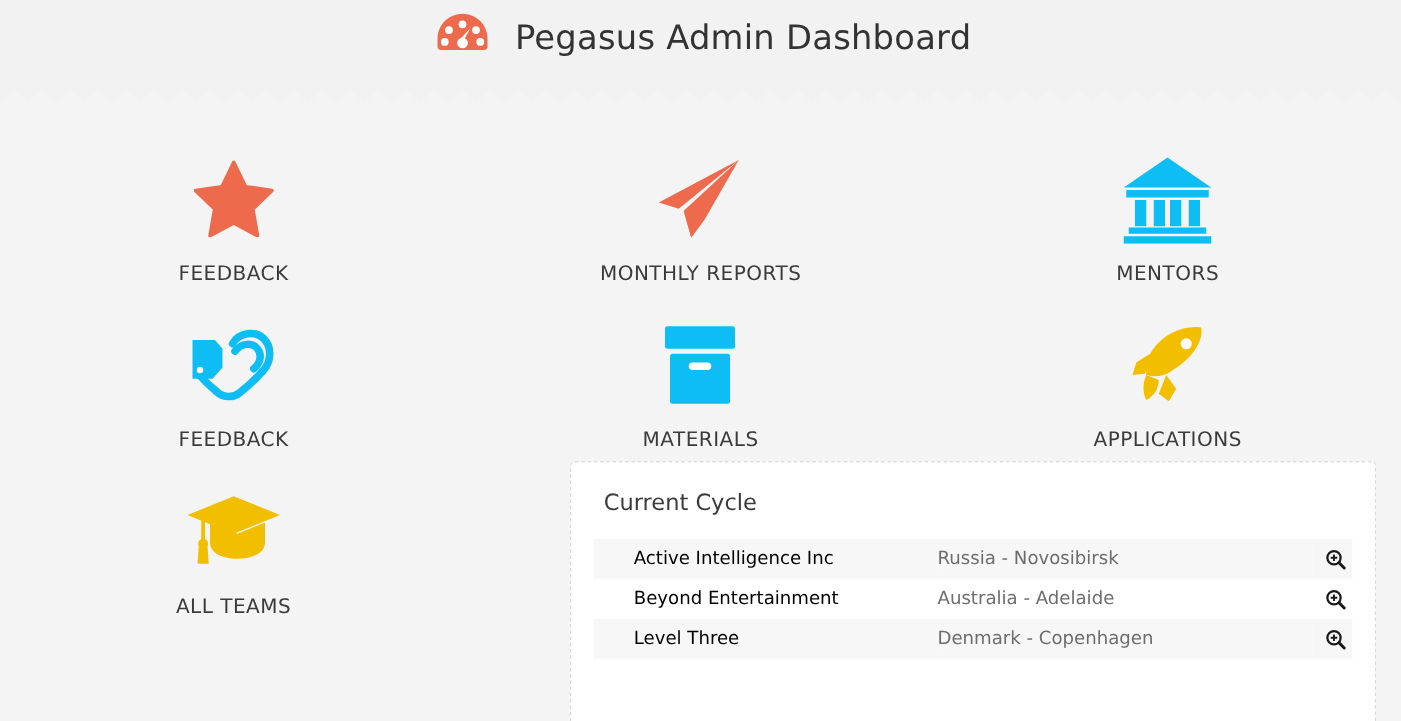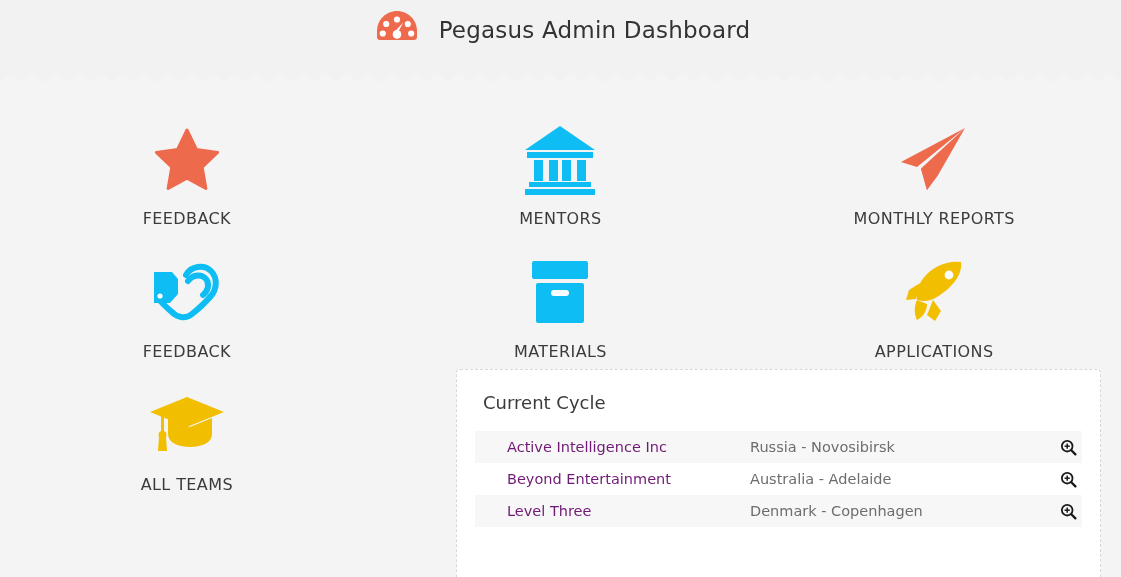--- a/index.html
+++ b/index.html
@@ -35,7 +35,7 @@
     display: block;
   }
   #app-header .brand-title {
-    font-size: 23px;
+    font-size: 27px;
     color: #333333;
     font-family: "DejaVu Sans", sans-serif;
     font-weight: 400;

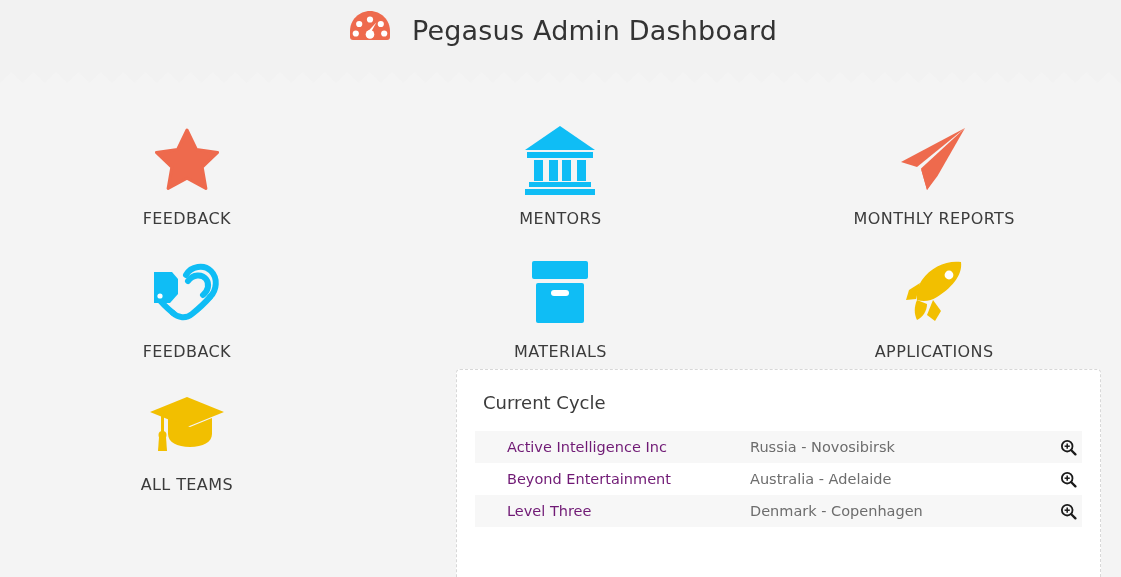--- a/index.html
+++ b/index.html
@@ -219,6 +219,17 @@
 
     <div class="shortcut-tile">
       <span class="tile-icon">
+        <svg viewBox="0 0 70 70" width="70" height="70" aria-hidden="true">
+          <path d="M66 4 L2 38 L18 43 Z" fill="#ee6a4d"></path>
+          <path d="M66 4 L22 44.5 L28 66 L38.5 52 Z" fill="#ee6a4d"></path>
+          <path d="M22 45 L28 66 L35.5 54.5 Z" fill="#ee6a4d"></path>
+        </svg>
+      </span>
+      <span class="tile-label">MONTHLY REPORTS</span>
+    </div>
+
+    <div class="shortcut-tile">
+      <span class="tile-icon">
         <svg viewBox="0 0 74 72" width="74" height="72" aria-hidden="true">
           <path d="M37 3 L72 27 L2 27 Z" fill="#0fbdf5"></path>
           <rect x="4" y="29" width="66" height="6" fill="#0fbdf5"></rect>
@@ -231,17 +242,6 @@
         </svg>
       </span>
       <span class="tile-label">MENTORS</span>
-    </div>
-
-    <div class="shortcut-tile">
-      <span class="tile-icon">
-        <svg viewBox="0 0 70 70" width="70" height="70" aria-hidden="true">
-          <path d="M66 4 L2 38 L18 43 Z" fill="#ee6a4d"></path>
-          <path d="M66 4 L22 44.5 L28 66 L38.5 52 Z" fill="#ee6a4d"></path>
-          <path d="M22 45 L28 66 L35.5 54.5 Z" fill="#ee6a4d"></path>
-        </svg>
-      </span>
-      <span class="tile-label">MONTHLY REPORTS</span>
     </div>
 
     <div class="shortcut-tile">

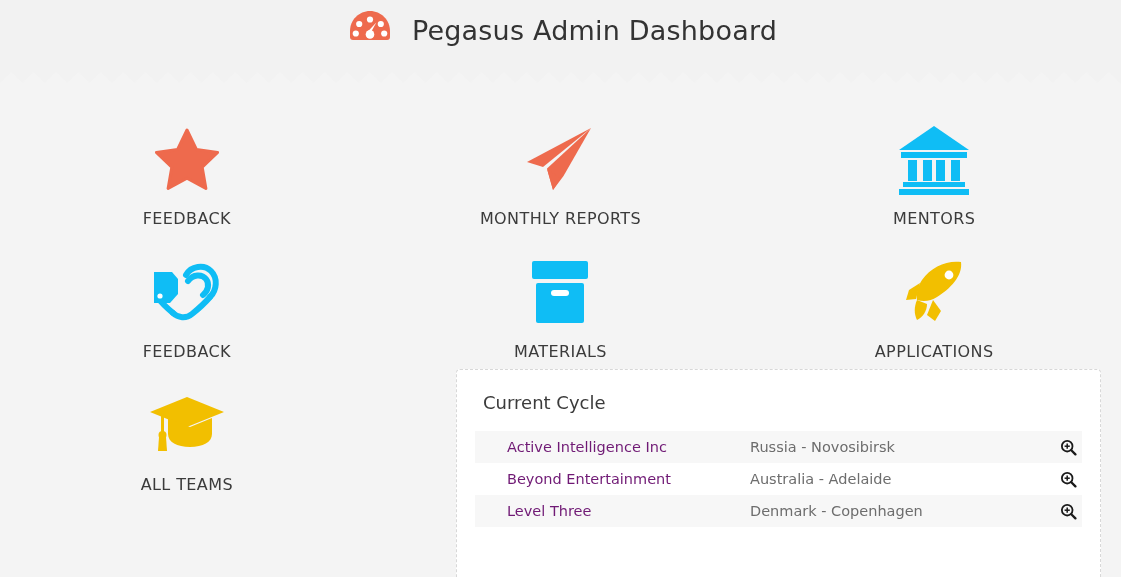--- a/index.html
+++ b/index.html
@@ -155,7 +155,7 @@
     padding-left: 10px;
   }
   #cycle-table a.company-link {
-    color: #701a75;
+    color: #000000;
     text-decoration: none;
     cursor: pointer;
   }

